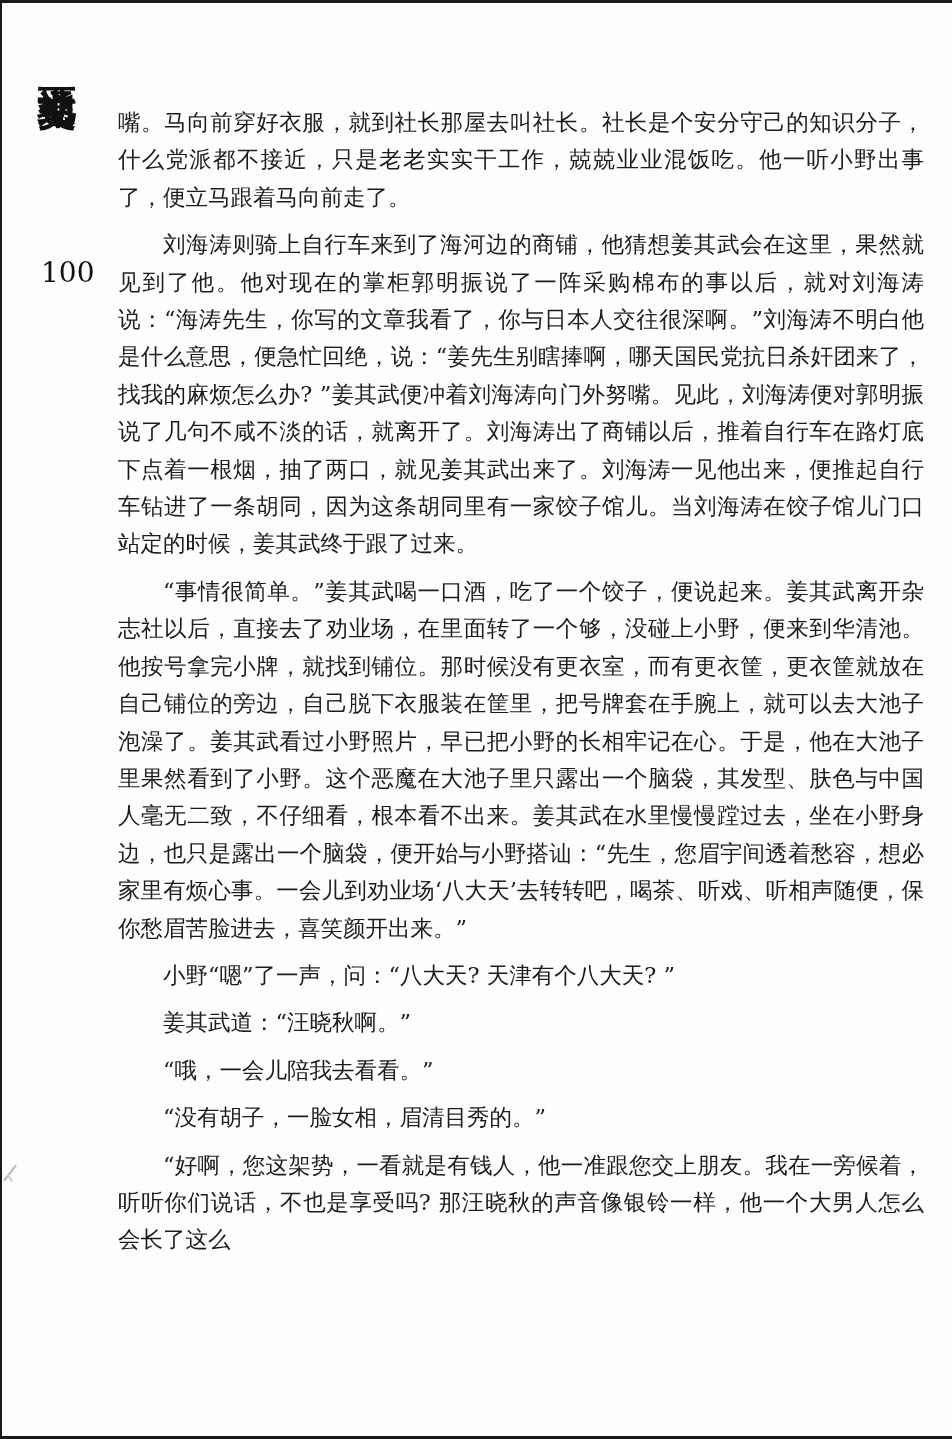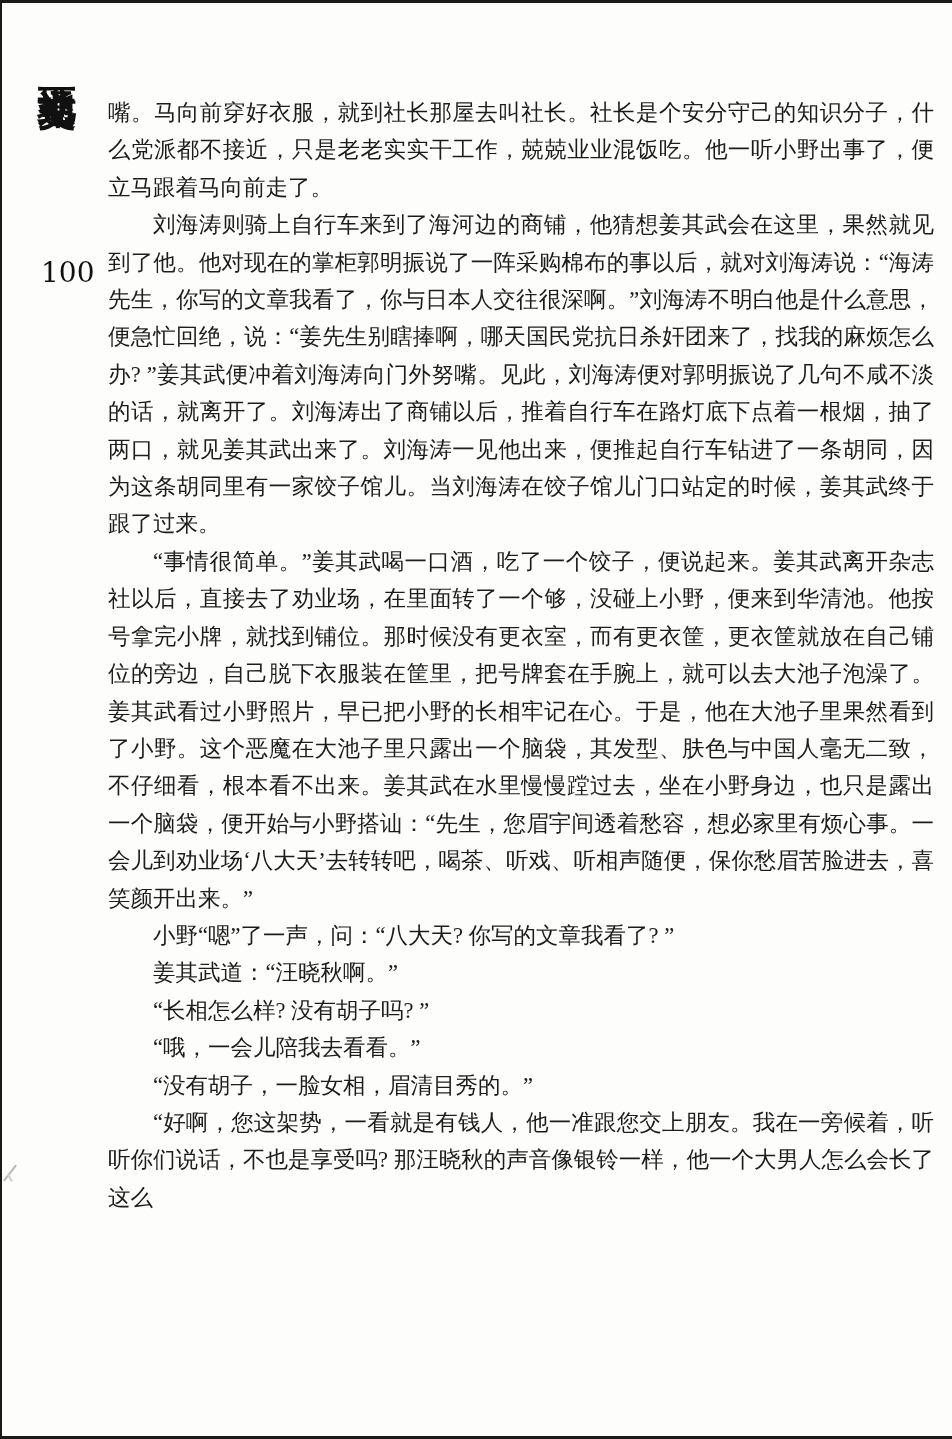--- a/index.html
+++ b/index.html
@@ -67,7 +67,7 @@
     width: 826px;
   }
   .text-block p {
-    margin: 0;
+    margin: 10px;
     padding: 0;
     font-size: 22.5px;
     line-height: 37.4px;

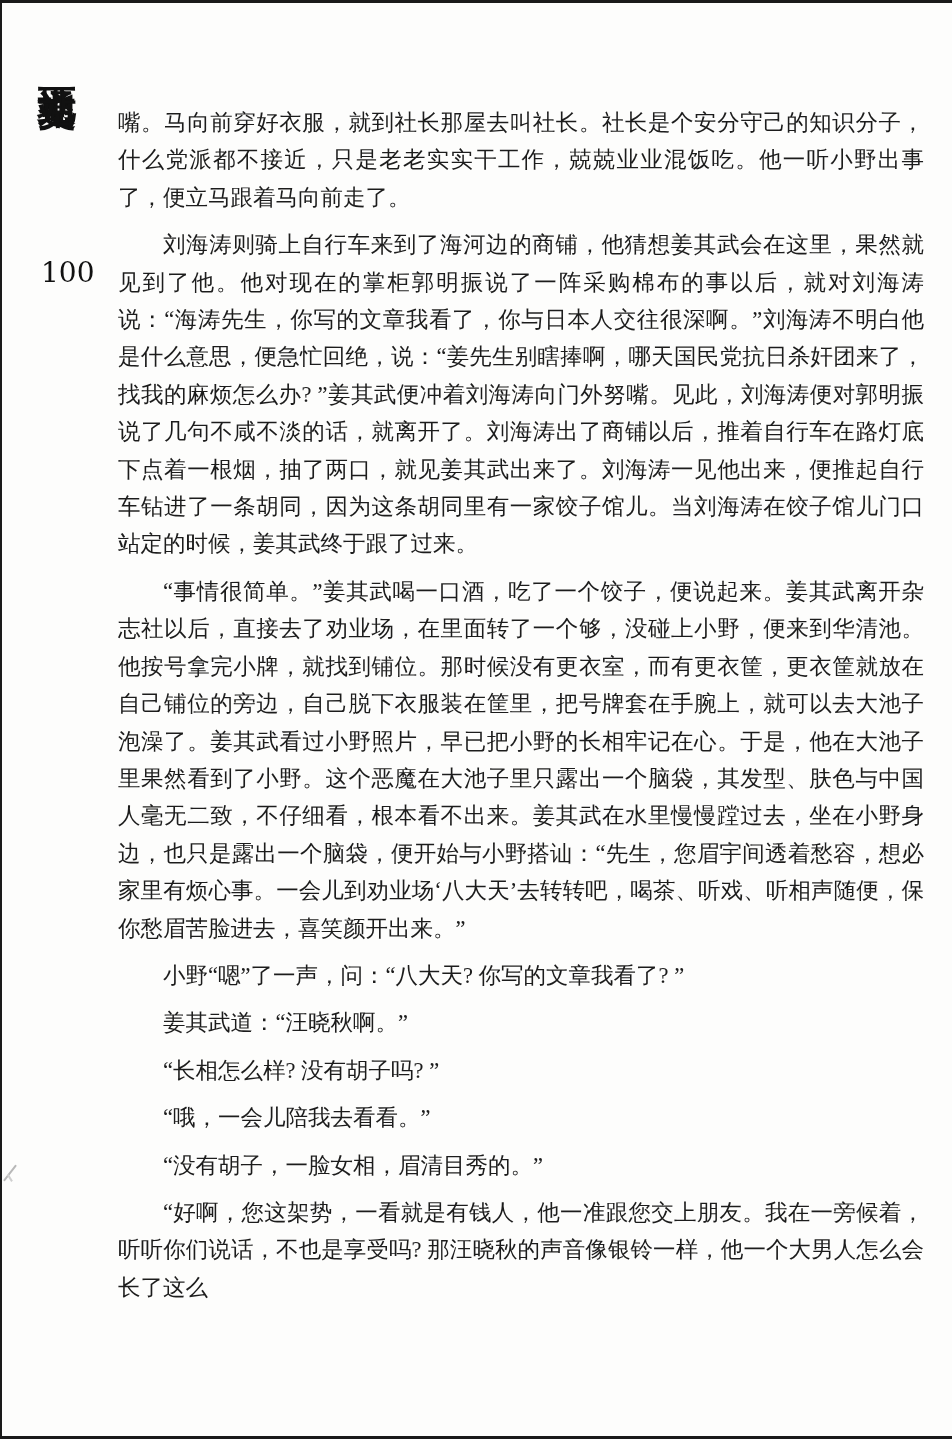--- a/index.html
+++ b/index.html
@@ -78,7 +78,6 @@
   }
   .text-block p.indent {
     text-indent: 2em;
-    font-family: Liberation Serif, serif;
   }
   .scan-artifact {
     position: absolute;

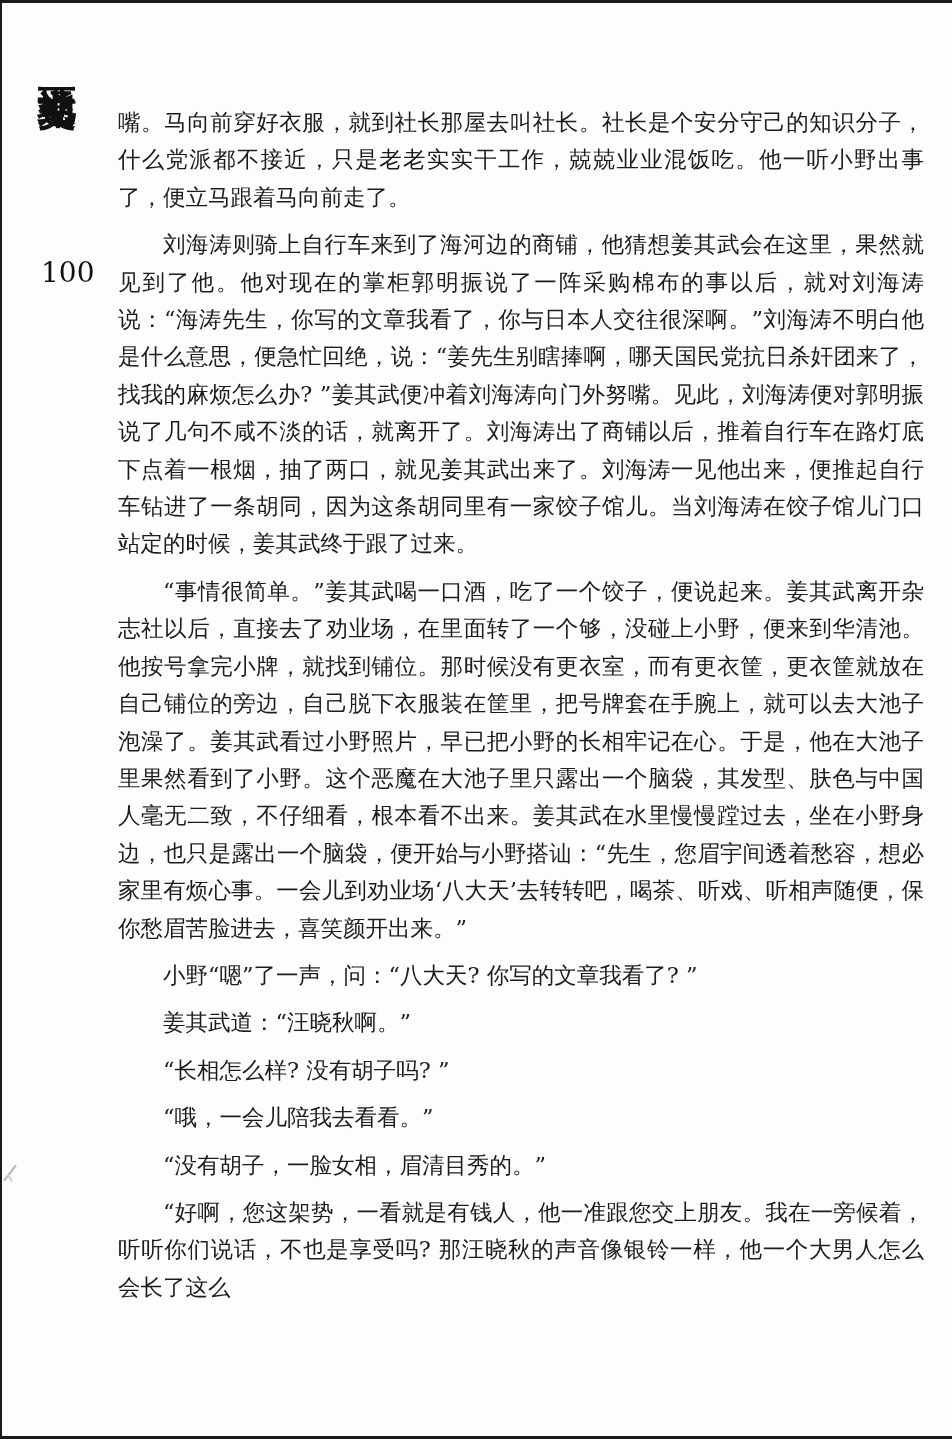--- a/index.html
+++ b/index.html
@@ -117,7 +117,7 @@
     <p>嘴。马向前穿好衣服，就到社长那屋去叫社长。社长是个安分守己的知识分子，什么党派都不接近，只是老老实实干工作，兢兢业业混饭吃。他一听小野出事了，便立马跟着马向前走了。</p>
     <p class="indent">刘海涛则骑上自行车来到了海河边的商铺，他猜想姜其武会在这里，果然就见到了他。他对现在的掌柜郭明振说了一阵采购棉布的事以后，就对刘海涛说：“海涛先生，你写的文章我看了，你与日本人交往很深啊。”刘海涛不明白他是什么意思，便急忙回绝，说：“姜先生别瞎捧啊，哪天国民党抗日杀奸团来了，找我的麻烦怎么办? ”姜其武便冲着刘海涛向门外努嘴。见此，刘海涛便对郭明振说了几句不咸不淡的话，就离开了。刘海涛出了商铺以后，推着自行车在路灯底下点着一根烟，抽了两口，就见姜其武出来了。刘海涛一见他出来，便推起自行车钻进了一条胡同，因为这条胡同里有一家饺子馆儿。当刘海涛在饺子馆儿门口站定的时候，姜其武终于跟了过来。</p>
     <p class="indent">“事情很简单。”姜其武喝一口酒，吃了一个饺子，便说起来。姜其武离开杂志社以后，直接去了劝业场，在里面转了一个够，没碰上小野，便来到华清池。他按号拿完小牌，就找到铺位。那时候没有更衣室，而有更衣筐，更衣筐就放在自己铺位的旁边，自己脱下衣服装在筐里，把号牌套在手腕上，就可以去大池子泡澡了。姜其武看过小野照片，早已把小野的长相牢记在心。于是，他在大池子里果然看到了小野。这个恶魔在大池子里只露出一个脑袋，其发型、肤色与中国人毫无二致，不仔细看，根本看不出来。姜其武在水里慢慢蹚过去，坐在小野身边，也只是露出一个脑袋，便开始与小野搭讪：“先生，您眉宇间透着愁容，想必家里有烦心事。一会儿到劝业场‘八大天’去转转吧，喝茶、听戏、听相声随便，保你愁眉苦脸进去，喜笑颜开出来。”</p>
-    <p class="indent">小野“嗯”了一声，问：“八大天? 你写的文章我看了? ”</p>
+    <p class="indent">小野“嗯”了一声，问：“八大天? 天津有个八大天? ”</p>
     <p class="indent">姜其武道：“汪晓秋啊。”</p>
     <p class="indent">“长相怎么样? 没有胡子吗? ”</p>
     <p class="indent">“哦，一会儿陪我去看看。”</p>

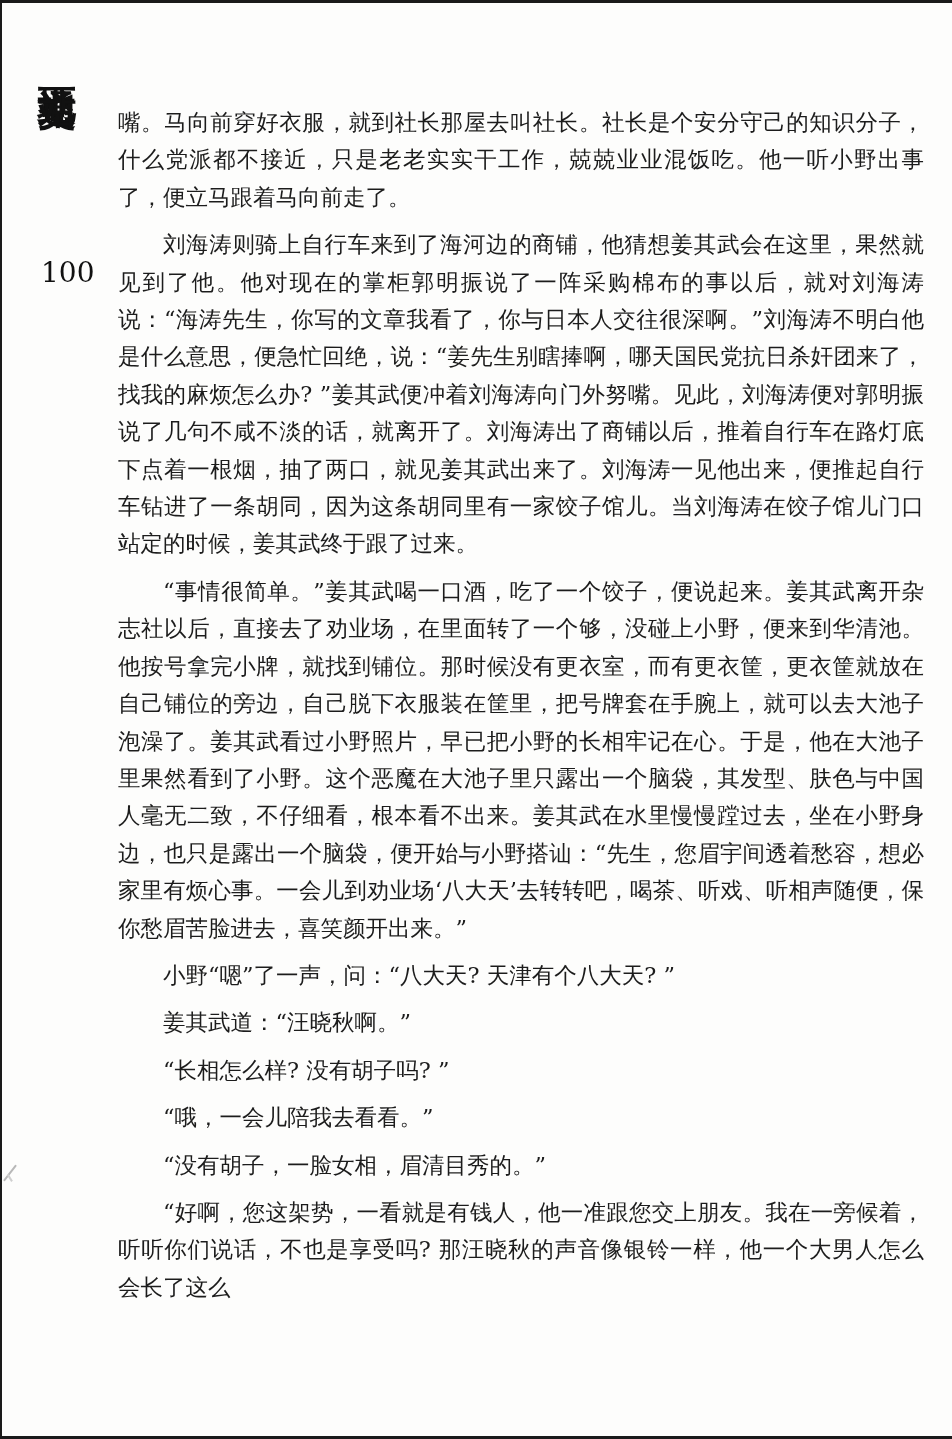--- a/index.html
+++ b/index.html
@@ -119,7 +119,6 @@
     <p class="indent">“事情很简单。”姜其武喝一口酒，吃了一个饺子，便说起来。姜其武离开杂志社以后，直接去了劝业场，在里面转了一个够，没碰上小野，便来到华清池。他按号拿完小牌，就找到铺位。那时候没有更衣室，而有更衣筐，更衣筐就放在自己铺位的旁边，自己脱下衣服装在筐里，把号牌套在手腕上，就可以去大池子泡澡了。姜其武看过小野照片，早已把小野的长相牢记在心。于是，他在大池子里果然看到了小野。这个恶魔在大池子里只露出一个脑袋，其发型、肤色与中国人毫无二致，不仔细看，根本看不出来。姜其武在水里慢慢蹚过去，坐在小野身边，也只是露出一个脑袋，便开始与小野搭讪：“先生，您眉宇间透着愁容，想必家里有烦心事。一会儿到劝业场‘八大天’去转转吧，喝茶、听戏、听相声随便，保你愁眉苦脸进去，喜笑颜开出来。”</p>
     <p class="indent">小野“嗯”了一声，问：“八大天? 天津有个八大天? ”</p>
     <p class="indent">姜其武道：“汪晓秋啊。”</p>
-    <p class="indent">“长相怎么样? 没有胡子吗? ”</p>
     <p class="indent">“哦，一会儿陪我去看看。”</p>
     <p class="indent">“没有胡子，一脸女相，眉清目秀的。”</p>
     <p class="indent">“好啊，您这架势，一看就是有钱人，他一准跟您交上朋友。我在一旁候着，听听你们说话，不也是享受吗? 那汪晓秋的声音像银铃一样，他一个大男人怎么会长了这么</p>

